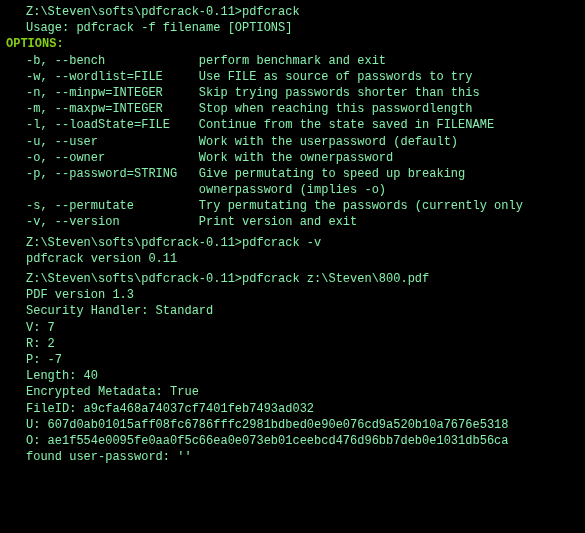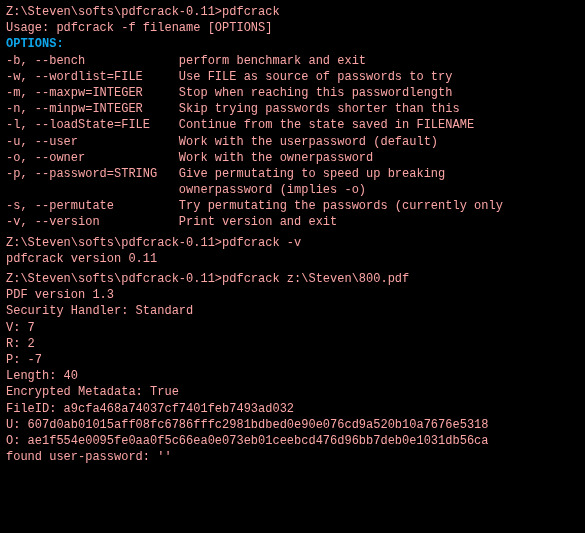--- a/index.html
+++ b/index.html
@@ -26,7 +26,8 @@
     .line {
       white-space: pre;
       line-height: 1.35;
-      color: #fca5a5;
+      color: #86efac;
+      margin-left: 20px;
     }
     .line-bright {
       white-space: pre;

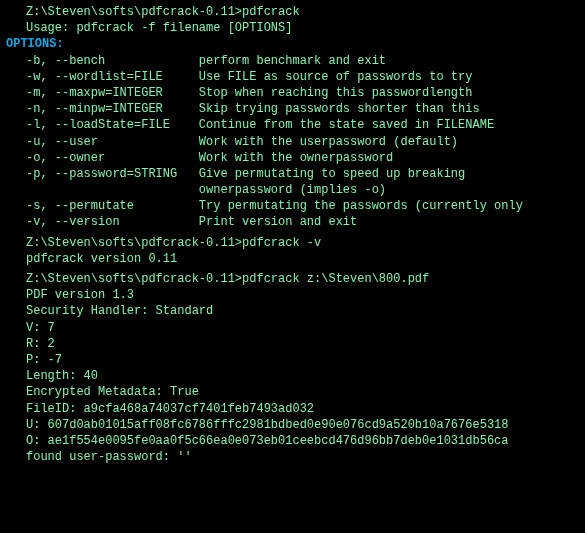--- a/index.html
+++ b/index.html
@@ -32,7 +32,7 @@
     .line-bright {
       white-space: pre;
       line-height: 1.35;
-      color: #0ea5e9;
+      color: #84cc16;
       font-weight: bold;
     }
     .spacer {

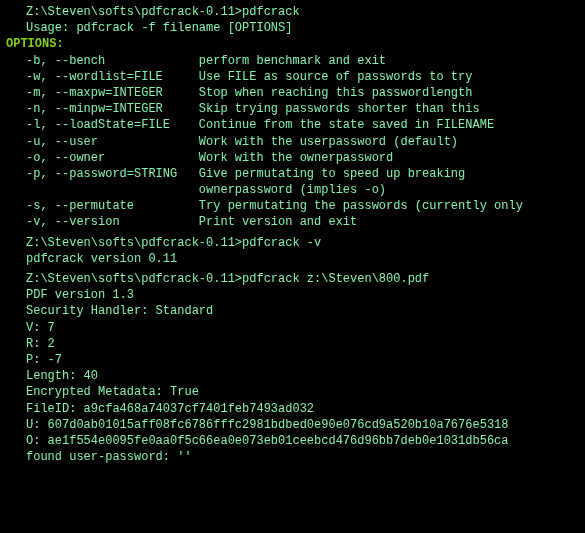--- a/index.html
+++ b/index.html
@@ -48,8 +48,8 @@
     <div class="line-bright">OPTIONS:</div>
     <div class="line">-b, --bench             perform benchmark and exit</div>
     <div class="line">-w, --wordlist=FILE     Use FILE as source of passwords to try</div>
+    <div class="line">-n, --minpw=INTEGER     Skip trying passwords shorter than this</div>
     <div class="line">-m, --maxpw=INTEGER     Stop when reaching this passwordlength</div>
-    <div class="line">-n, --minpw=INTEGER     Skip trying passwords shorter than this</div>
     <div class="line">-l, --loadState=FILE    Continue from the state saved in FILENAME</div>
     <div class="line">-u, --user              Work with the userpassword (default)</div>
     <div class="line">-o, --owner             Work with the ownerpassword</div>

